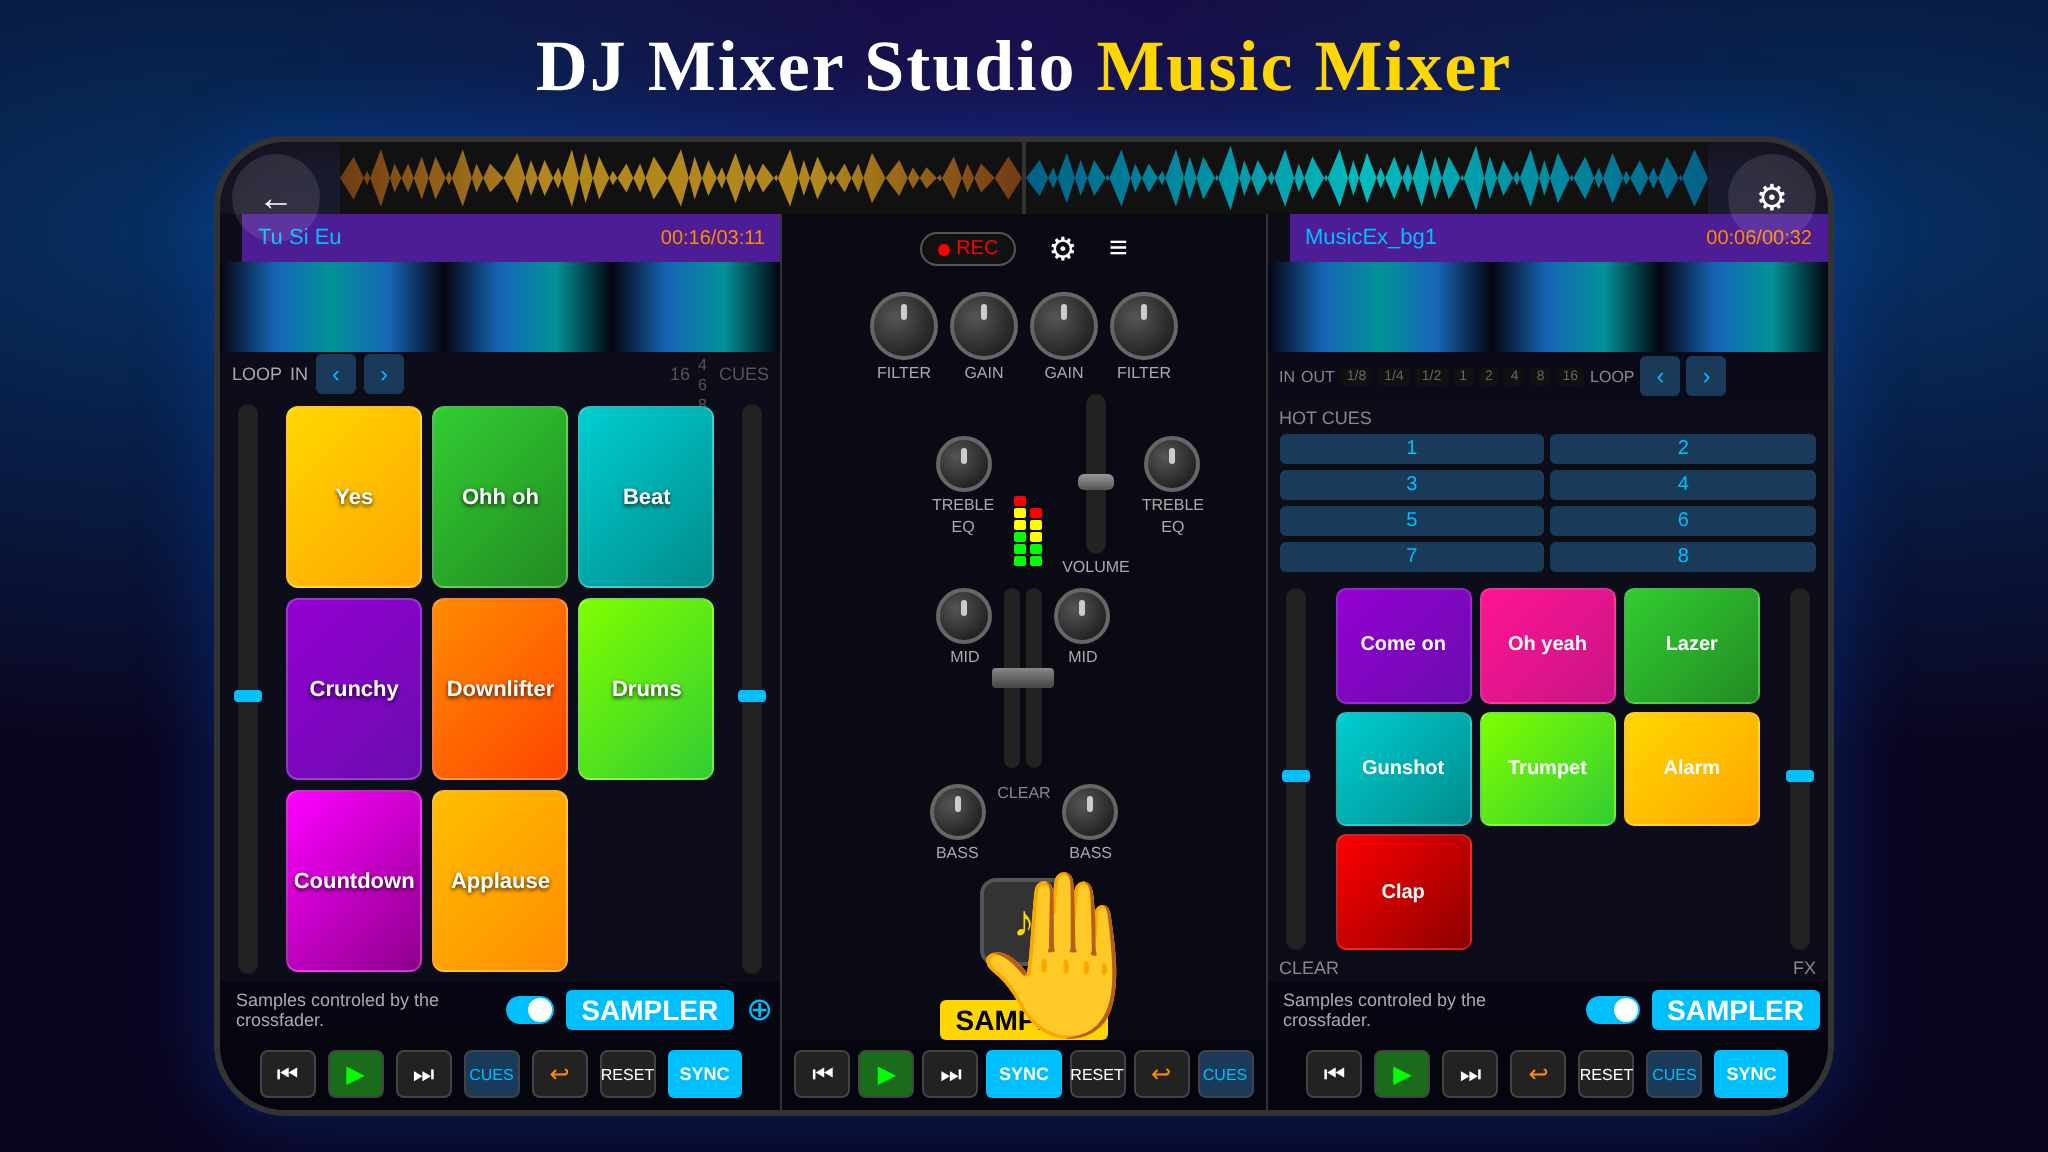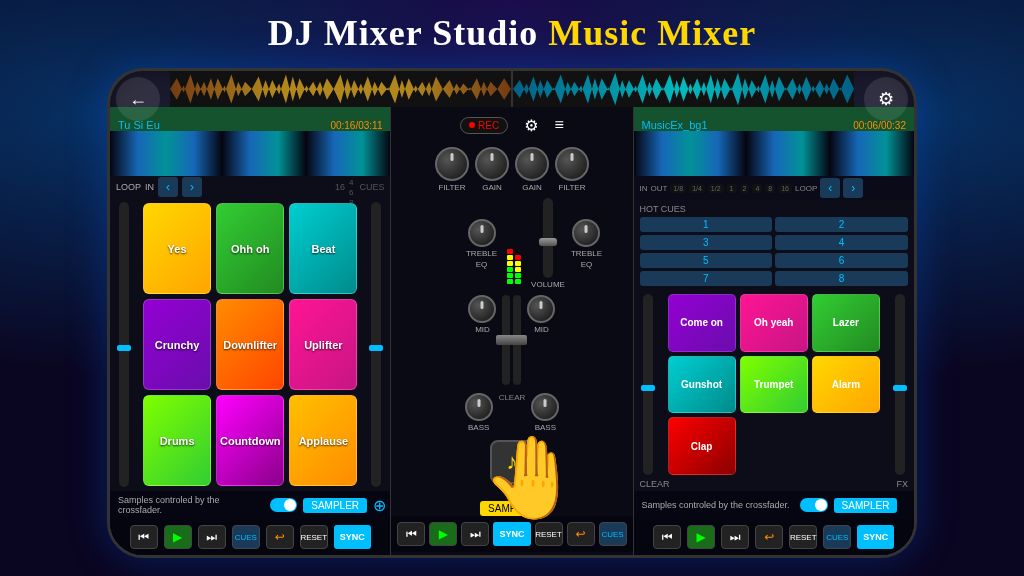--- a/index.html
+++ b/index.html
@@ -160,12 +160,13 @@
     
     .deck-info {
       height: 24px;
-      background: #14532d;
-      display: flex;
-      align-items: flex-end;
+      background: #4c1d95;
+      display: flex;
+      align-items: center;
       justify-content: space-between;
       padding: 0 8px;
       font-size: 11px;
+      margin-left: 11px;
     }
 
     .track-name-left { color: #00BFFF; }

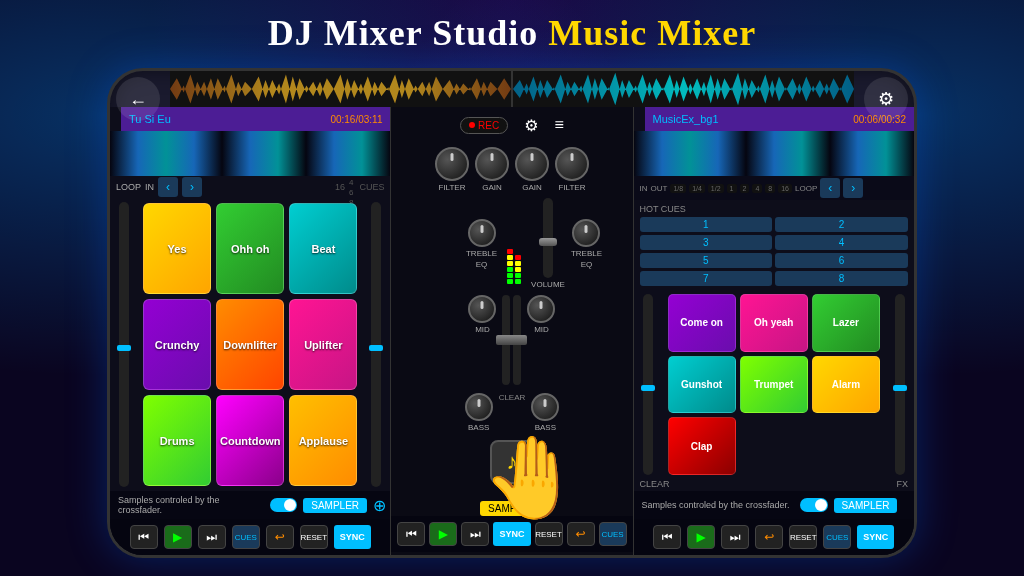--- a/index.html
+++ b/index.html
@@ -646,7 +646,6 @@
             <div class="pad pad-cyan">Beat</div>
             <div class="pad pad-purple">Crunchy</div>
             <div class="pad pad-orange">Downlifter</div>
-            <div class="pad pad-pink">Uplifter</div>
             <div class="pad pad-lime">Drums</div>
             <div class="pad pad-magenta">Countdown</div>
             <div class="pad pad-amber">Applause</div>

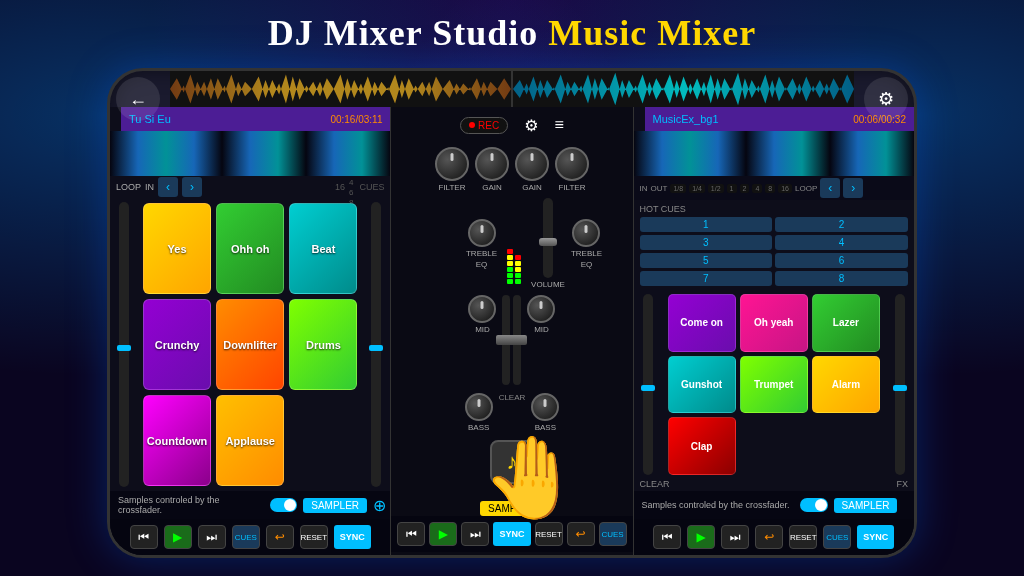--- a/index.html
+++ b/index.html
@@ -245,8 +245,8 @@
     .sampler-btn {
       background: #00BFFF;
       color: white;
-      font-weight: normal;
-      font-size: 10px;
+      font-weight: bold;
+      font-size: 14px;
       padding: 2px 8px;
       border-radius: 3px;
       border: none;

